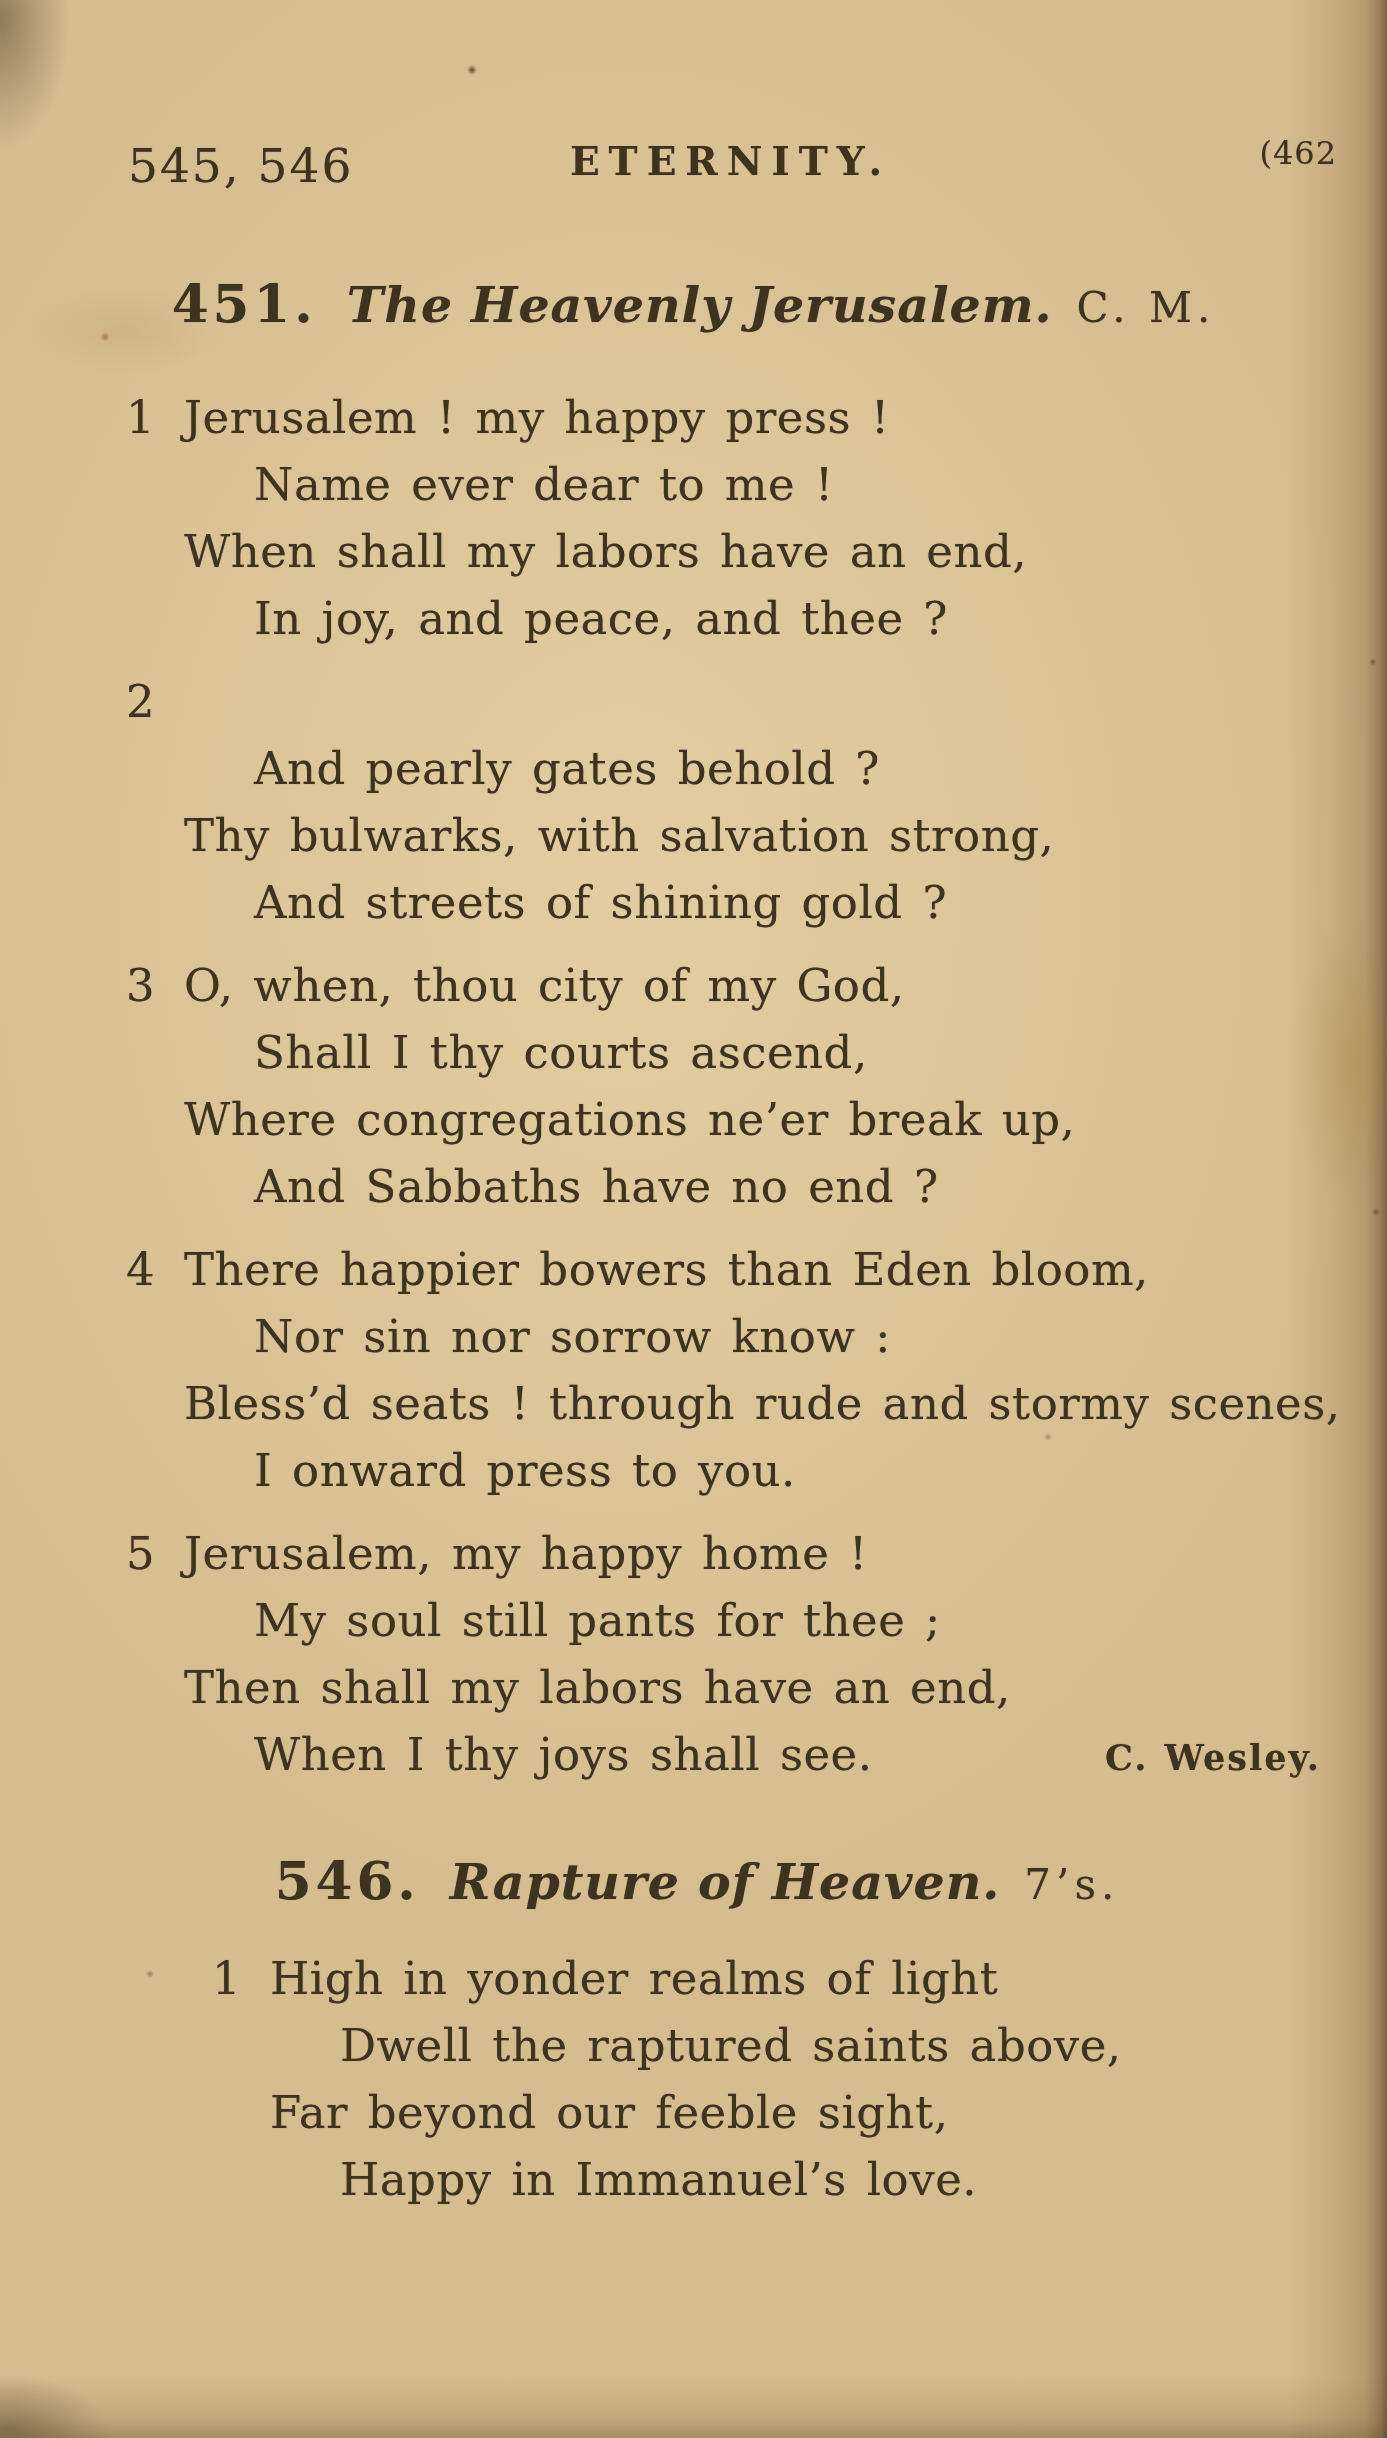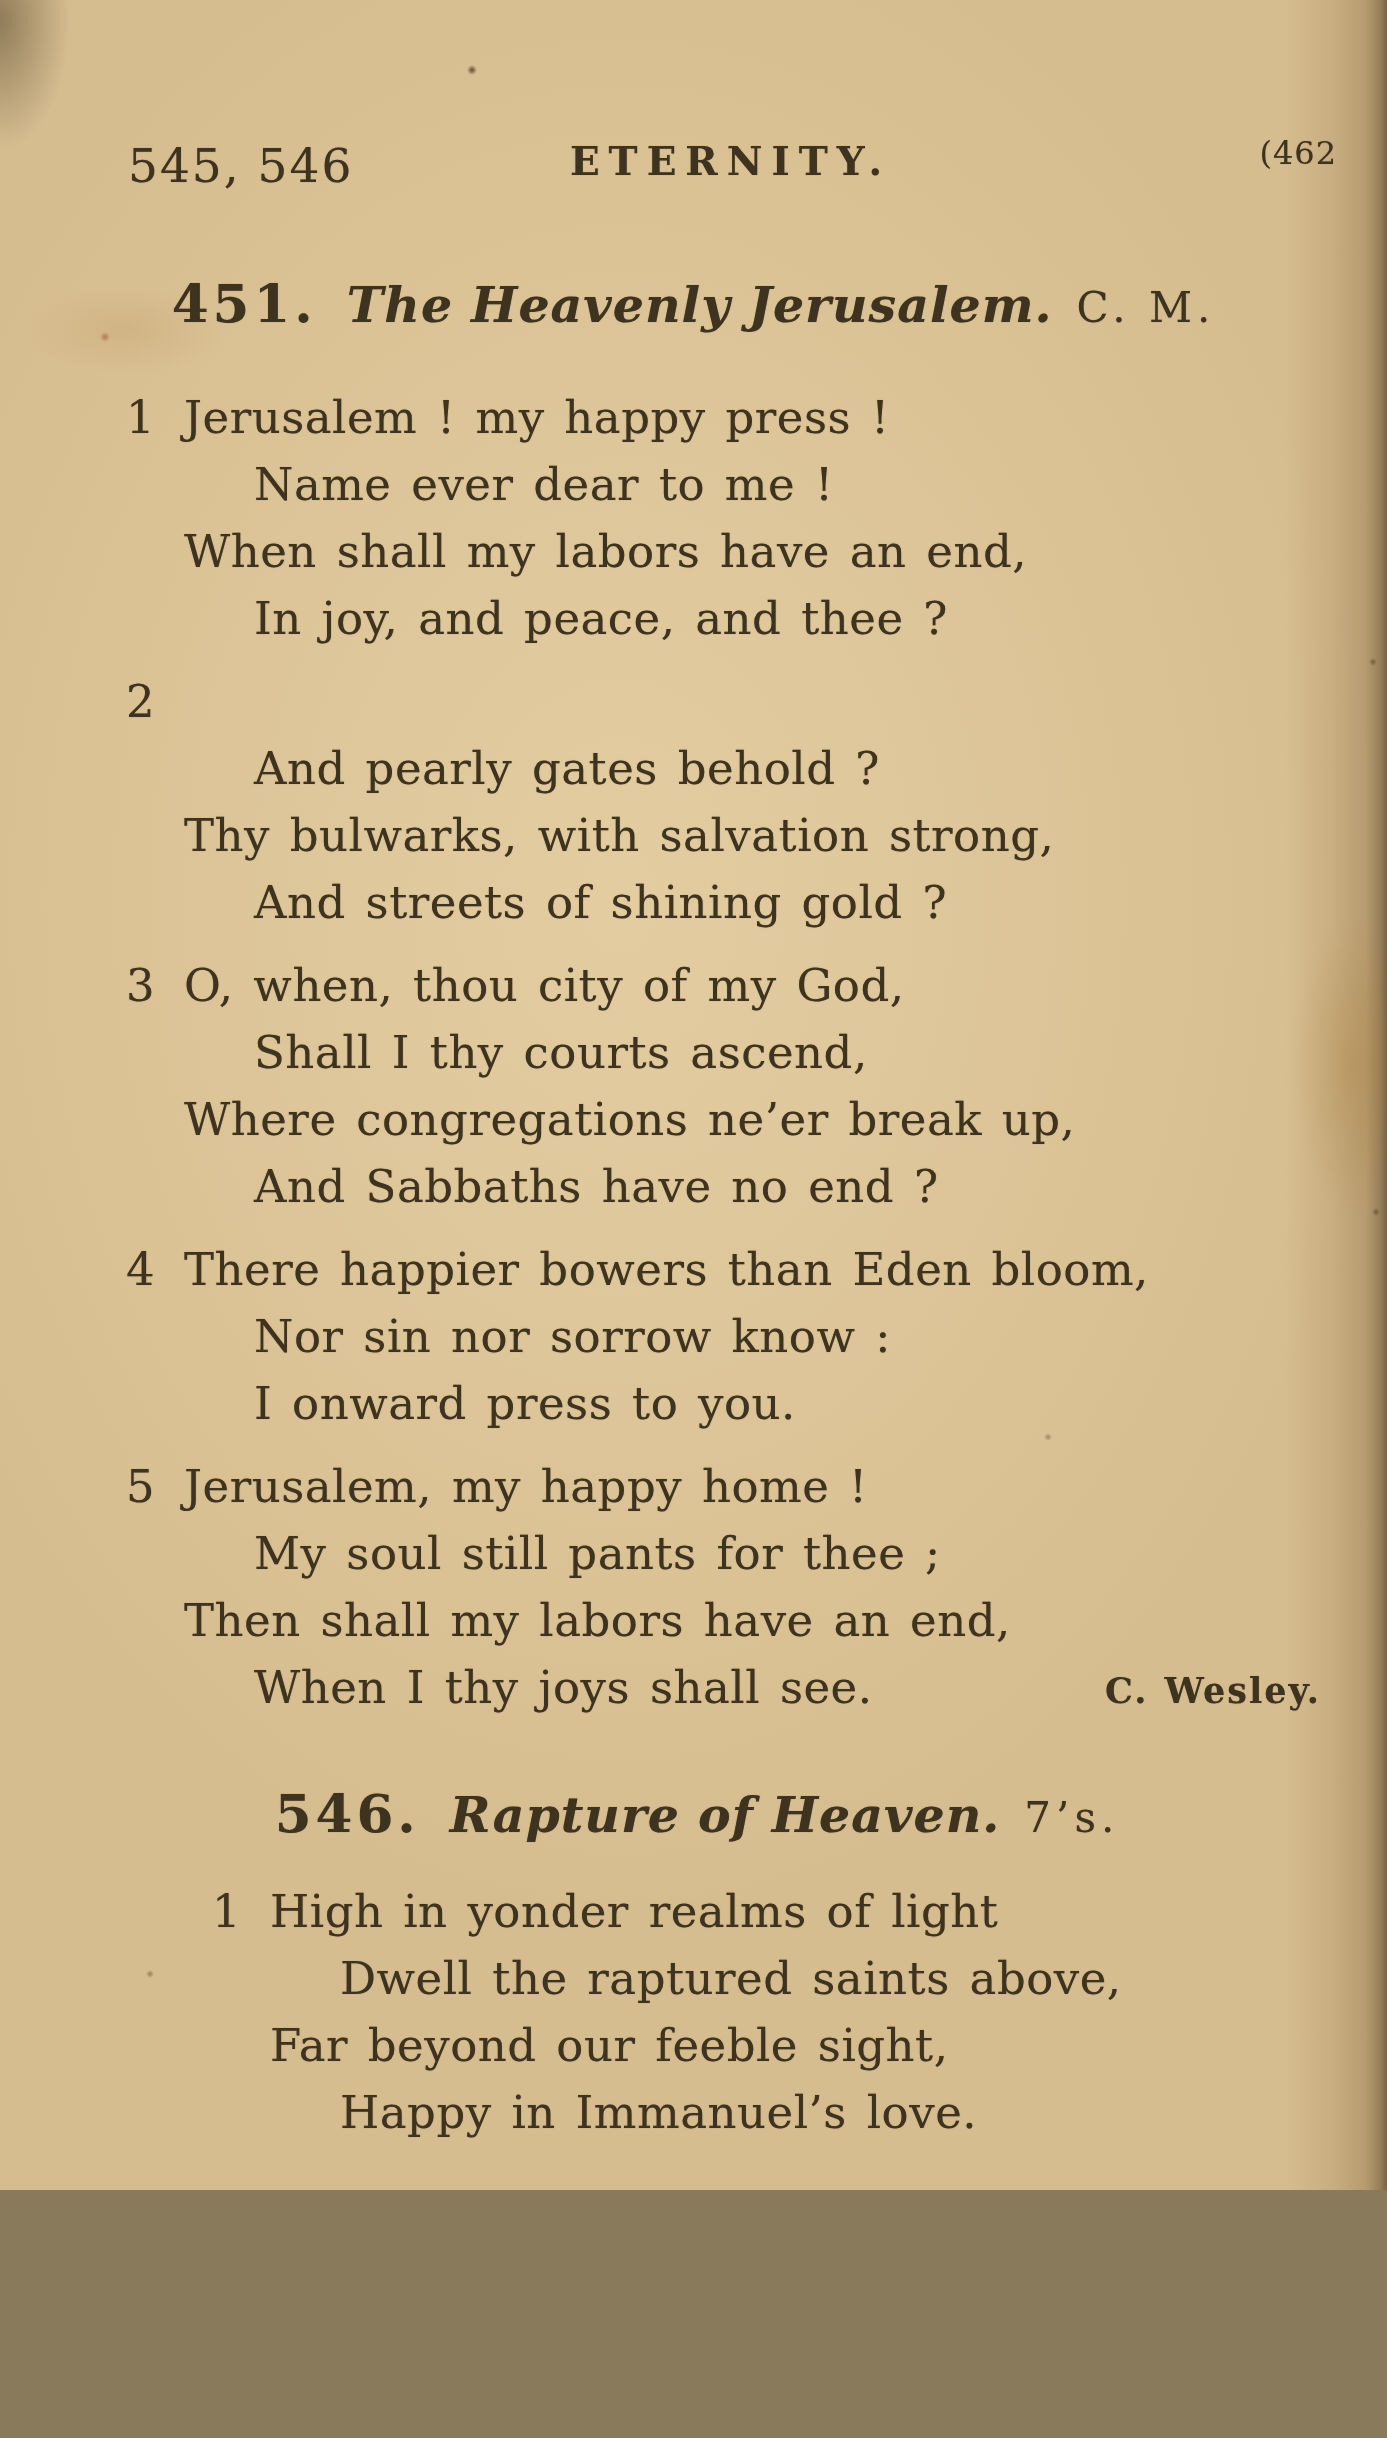--- a/index.html
+++ b/index.html
@@ -5,7 +5,7 @@
   html,body{margin:0;padding:0;background:#8a7a5c;}
   .page{
     position:relative;
-    width:1387px;height:2190px;
+    width:1387px;height:2438px;
     margin:0 auto;
     overflow:hidden;
     color:#3e331f;

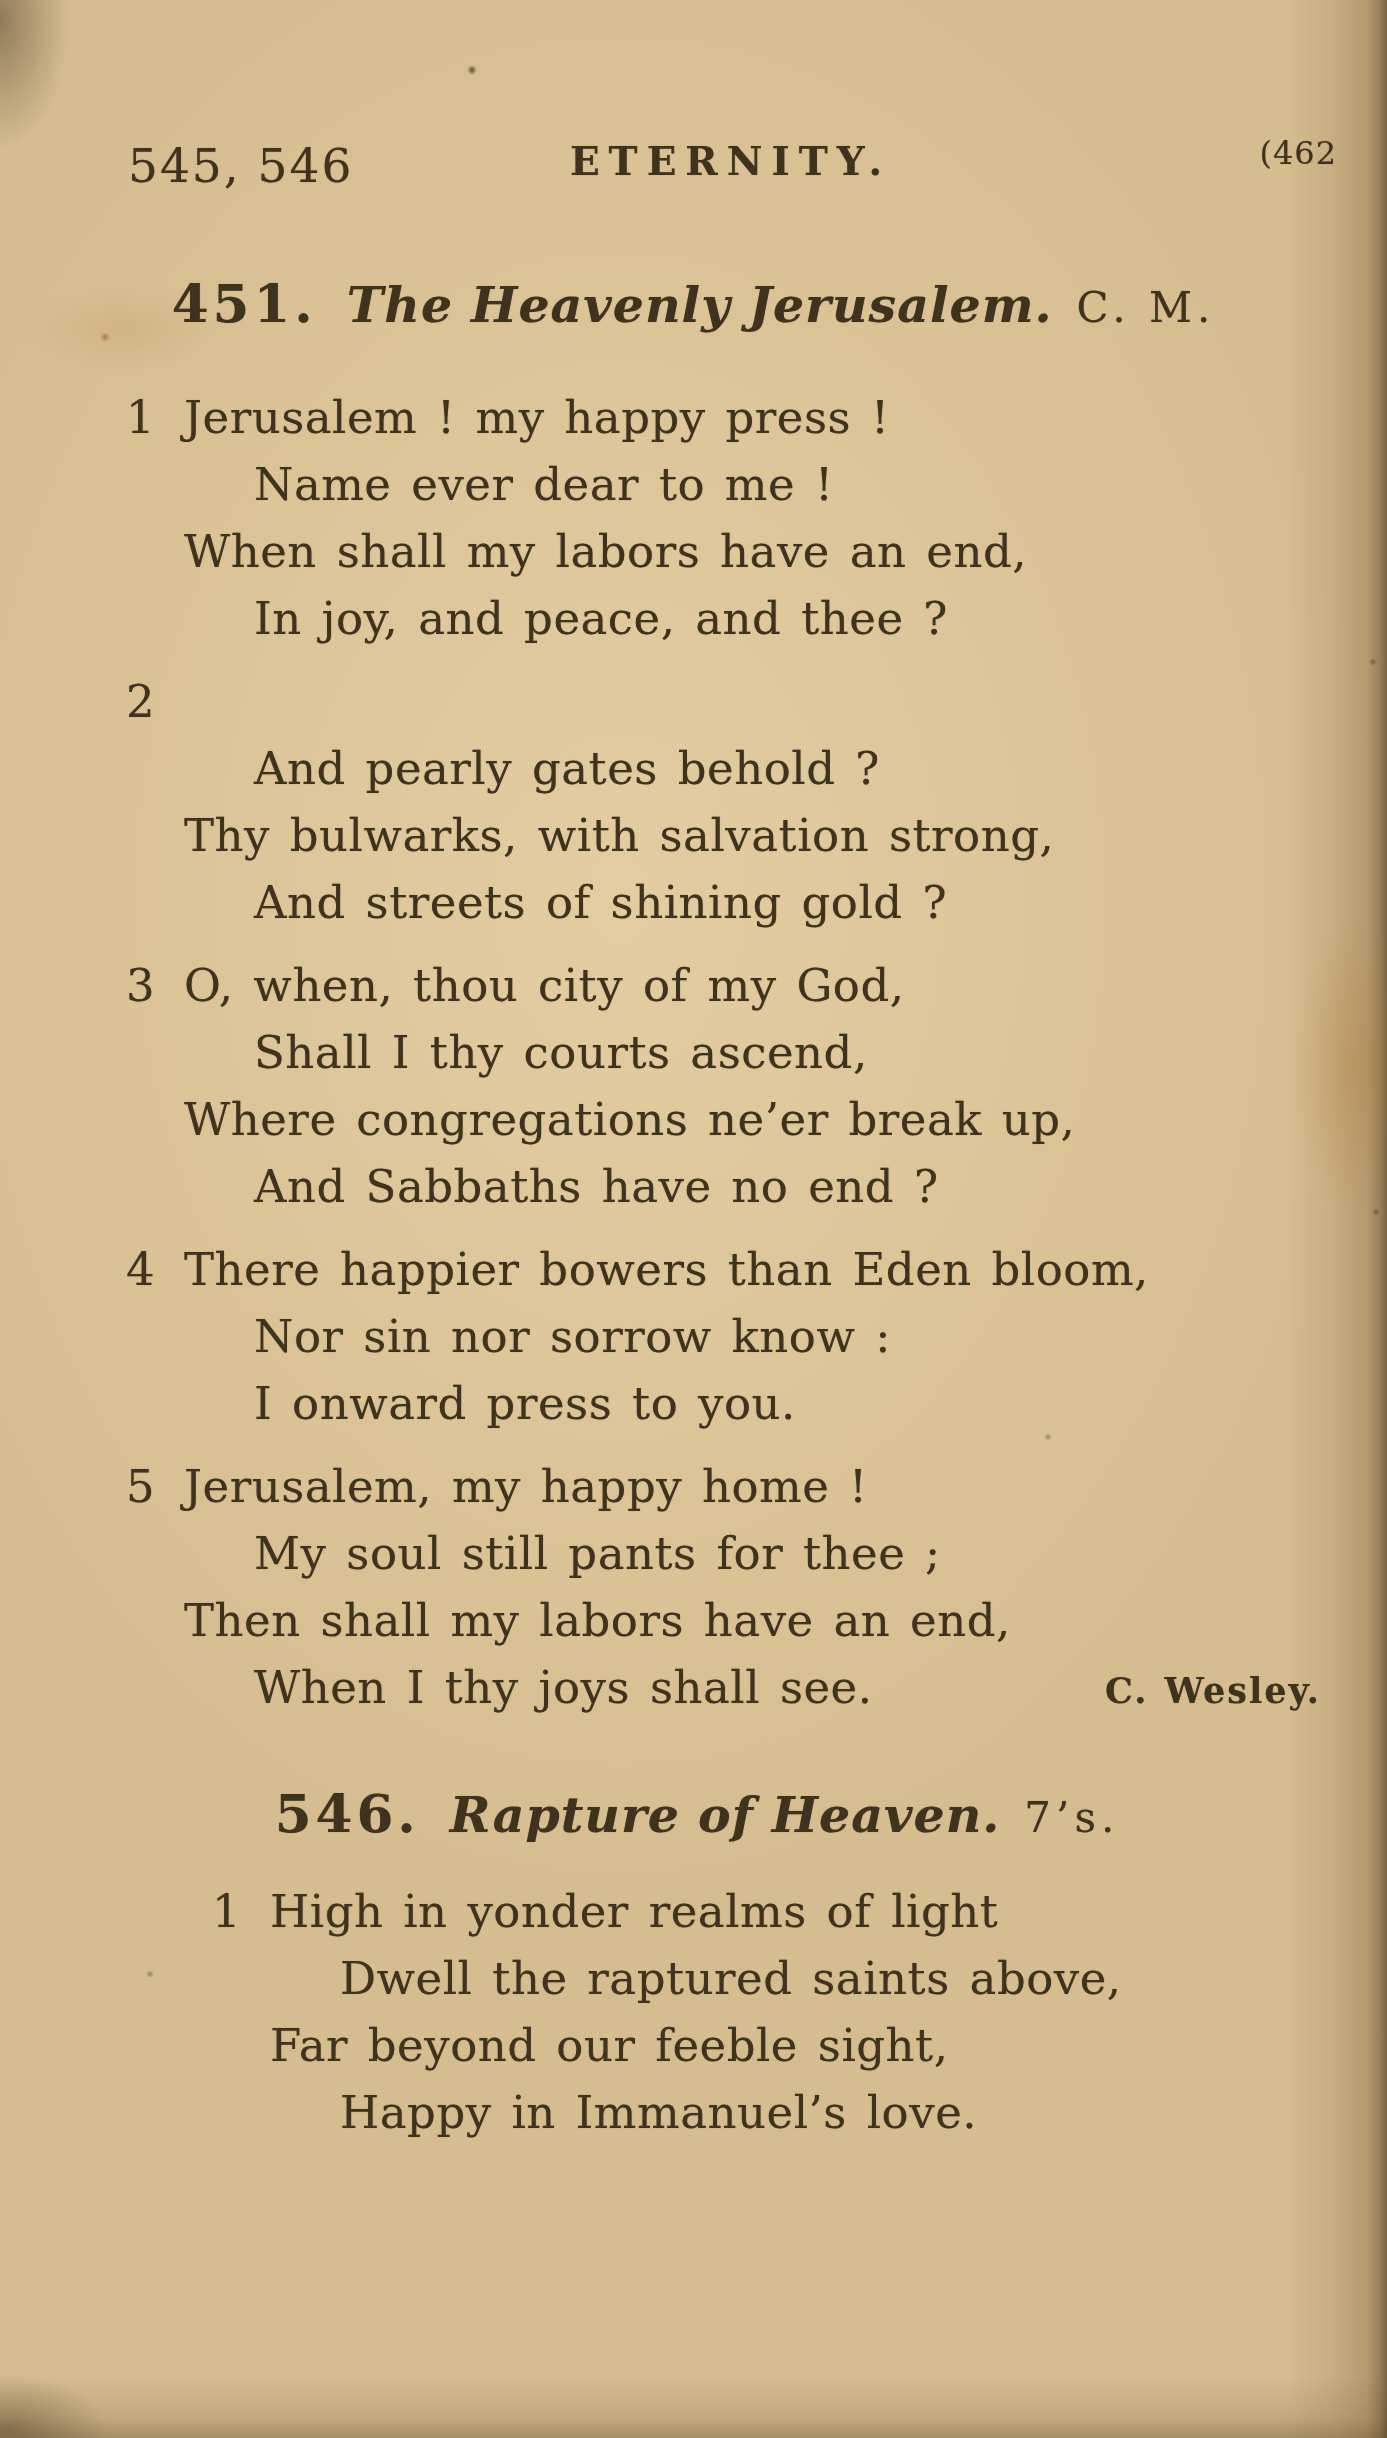--- a/index.html
+++ b/index.html
@@ -143,6 +143,9 @@
             <div class="vline ind">
               <span>Nor sin nor sorrow know :</span>
             </div>
+            <div class="vline flush">
+              <span>Bless’d seats ! through rude and stormy scenes,</span>
+            </div>
             <div class="vline ind">
               <span>I onward press to you.</span>
             </div>

